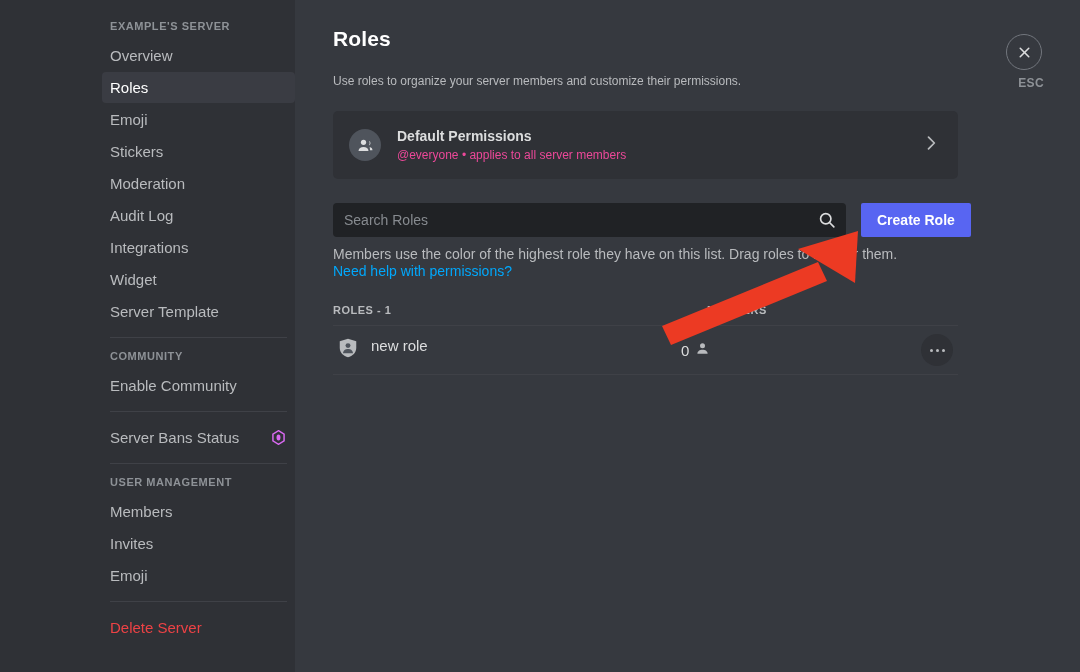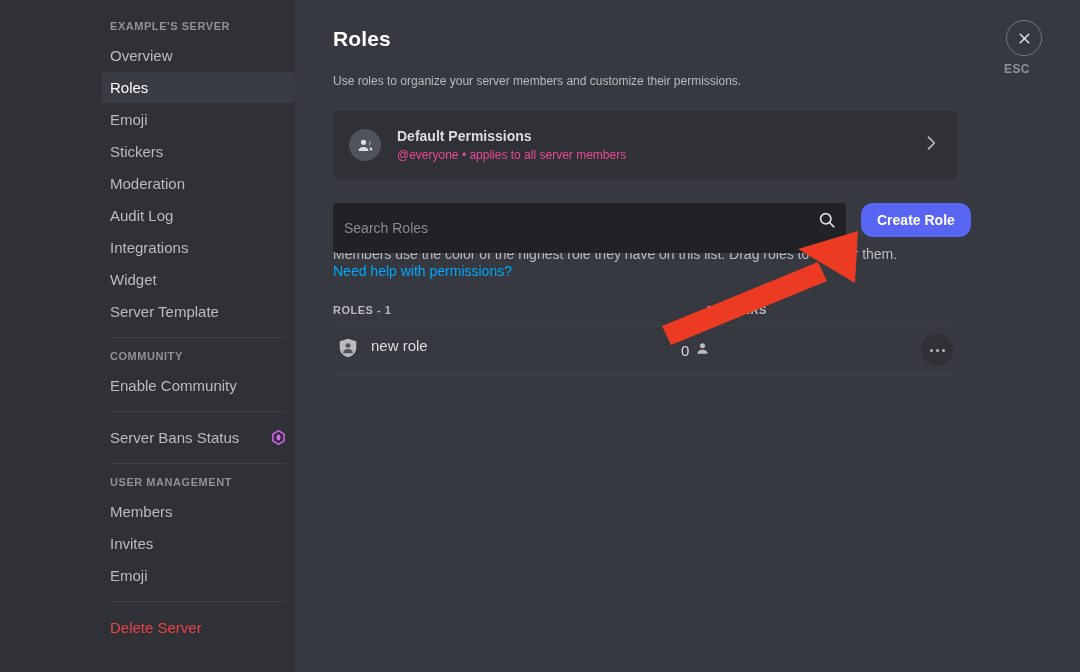--- a/index.html
+++ b/index.html
@@ -267,9 +267,9 @@
   .esc-wrap {
     position: absolute;
     right: 36px;
-    top: 20px;
+    top: 34px;
     width: 40px;
-    text-align: left;
+    text-align: right;
     cursor: pointer;
   }
   .esc-circle {

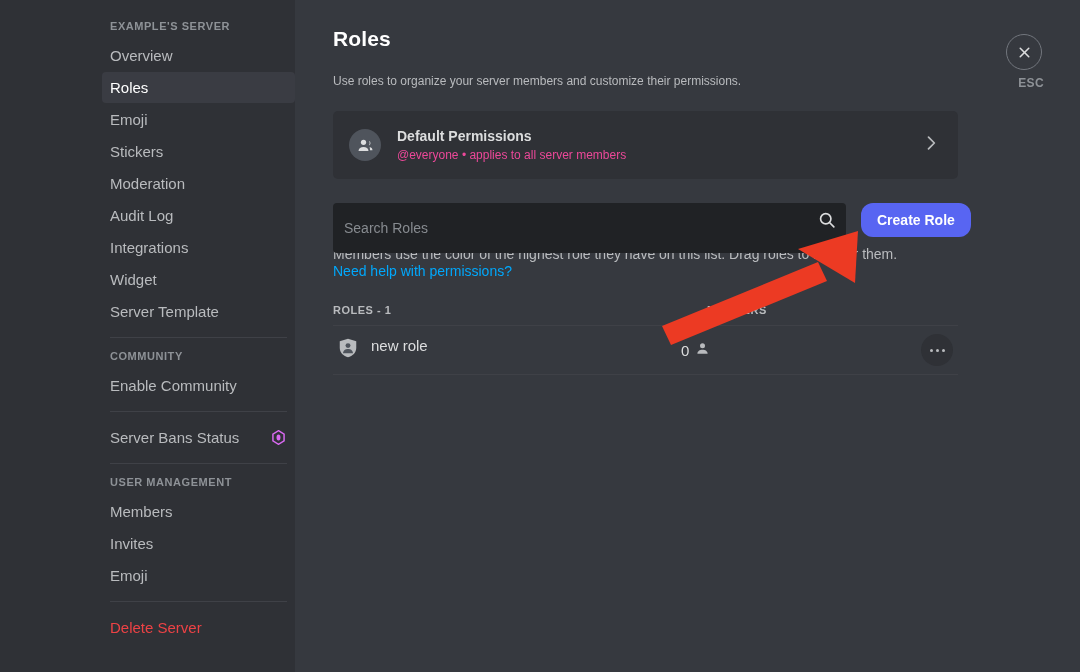--- a/index.html
+++ b/index.html
@@ -154,7 +154,7 @@
   }
   .search-input {
     width: 100%;
-    height: 50px;
+    height: 34px;
     background: #202225;
     border: none;
     border-radius: 4px;

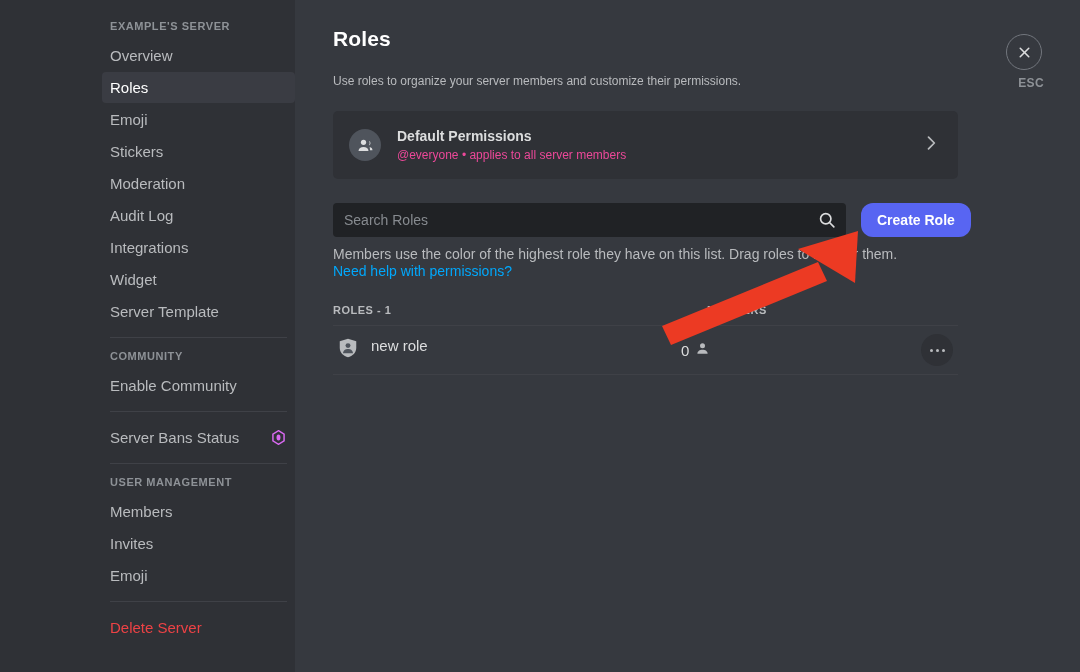--- a/index.html
+++ b/index.html
@@ -178,7 +178,7 @@
     background: #5865f2;
     color: #ffffff;
     border: none;
-    border-radius: 12px;
+    border-radius: 2px;
     font-size: 14px;
     font-weight: bold;
     font-family: "Liberation Sans", sans-serif;

